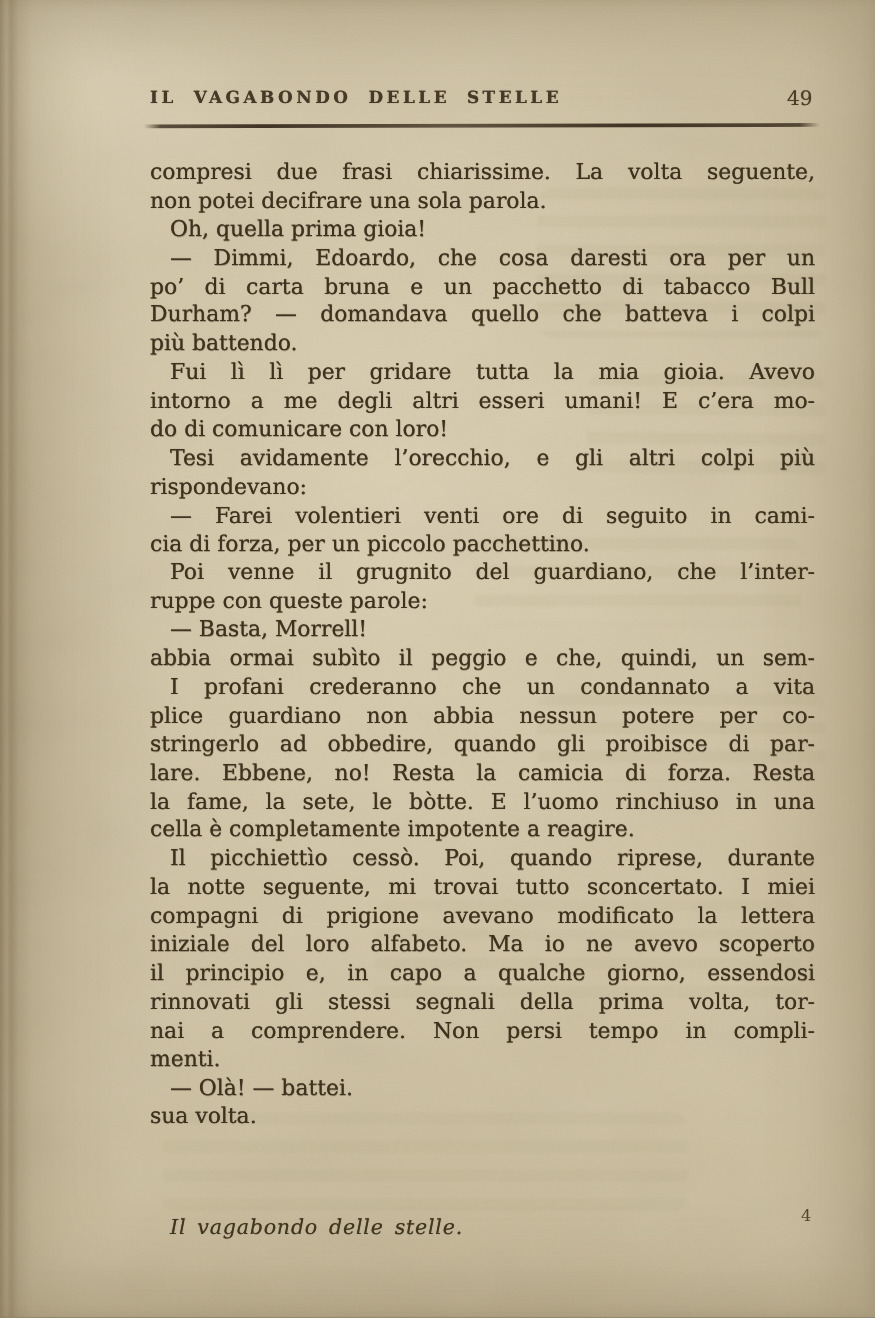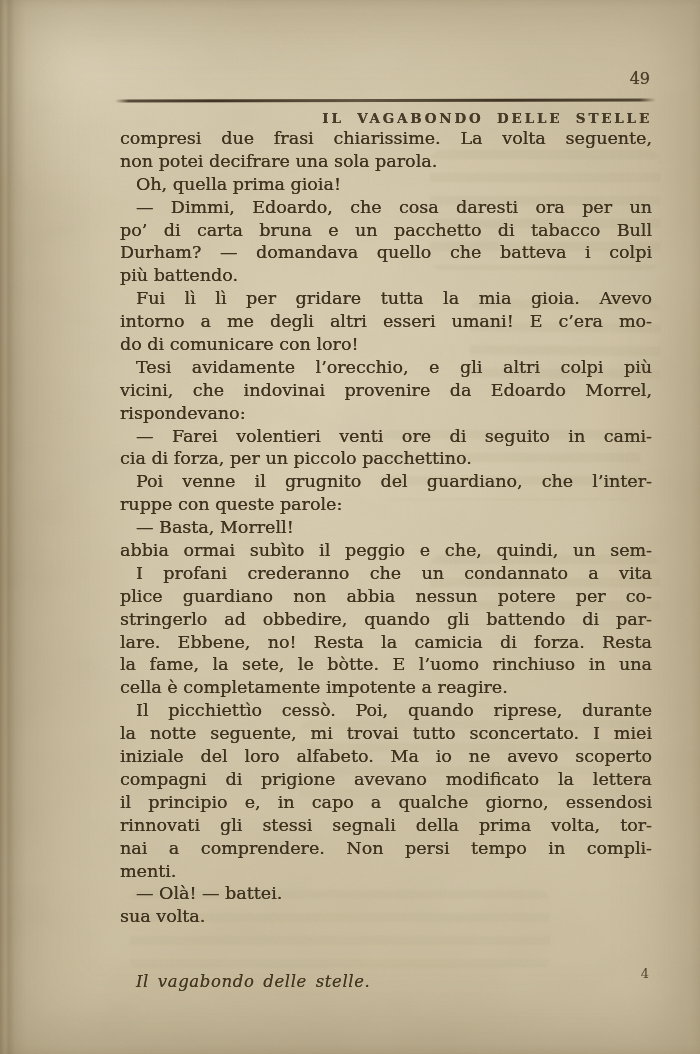--- a/index.html
+++ b/index.html
@@ -44,12 +44,11 @@
 
   .running-head{position:absolute;left:120px;top:70px;width:532px;height:24px;}
   .head-title{
-    display:block;text-align:right;
+    display:block;text-align:left;
     font-size:13.5px;font-weight:bold;letter-spacing:2.8px;word-spacing:6px;
     color:#463a28;
     text-shadow:0 0 .6px rgba(64,52,34,.8);
     white-space:nowrap;
-    margin-top:40px;
   }
   .page-number{
     position:absolute;right:2px;top:-1px;

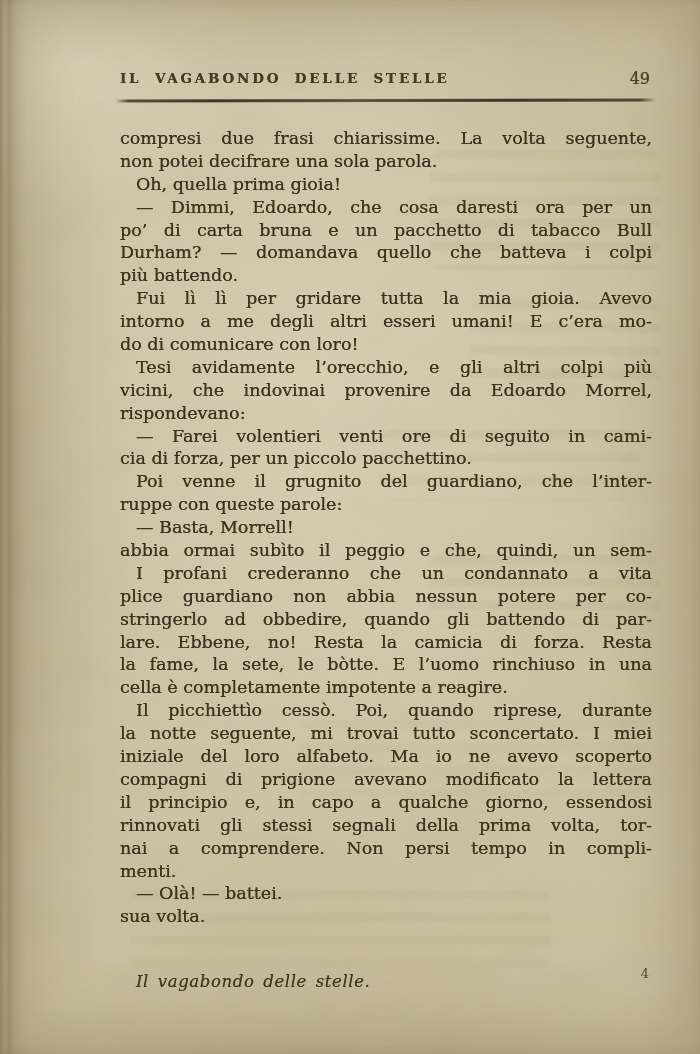--- a/index.html
+++ b/index.html
@@ -130,7 +130,6 @@
       <div class="line j">intorno a me degli altri esseri umani! E c’era mo-</div>
       <div class="line">do di comunicare con loro!</div>
       <div class="line i j">Tesi avidamente l’orecchio, e gli altri colpi più</div>
-      <div class="line j">vicini, che indovinai provenire da Edoardo Morrel,</div>
       <div class="line">rispondevano:</div>
       <div class="line i j">— Farei volentieri venti ore di seguito in cami-</div>
       <div class="line">cia di forza, per un piccolo pacchettino.</div>

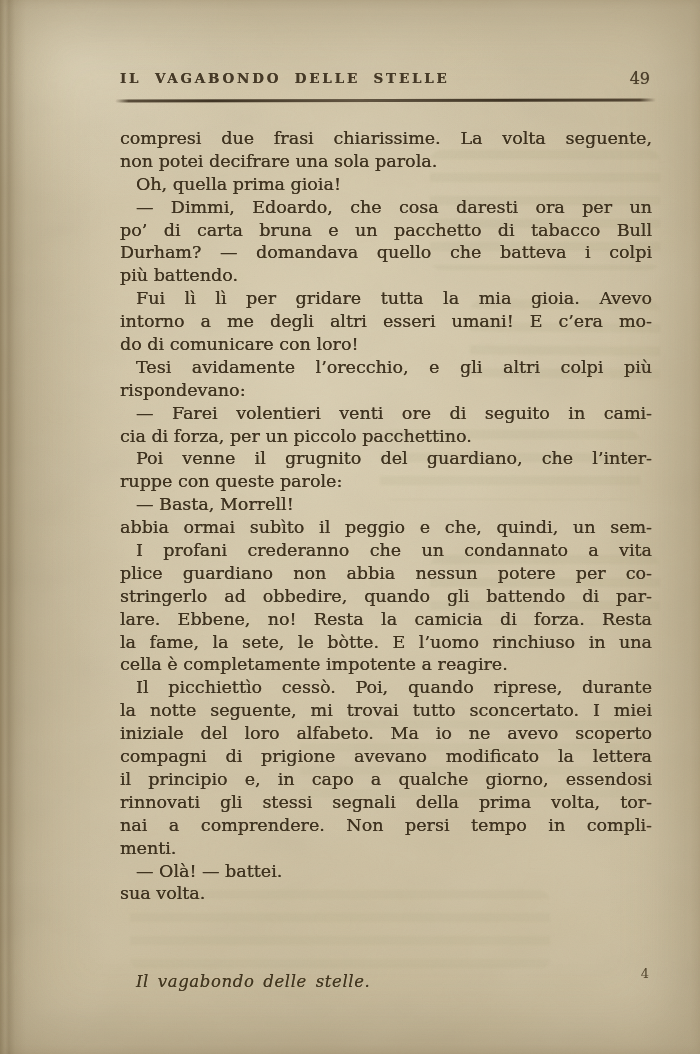--- a/index.html
+++ b/index.html
@@ -139,7 +139,7 @@
       <div class="line j">abbia ormai subìto il peggio e che, quindi, un sem-</div>
       <div class="line i j">I profani crederanno che un condannato a vita</div>
       <div class="line j">plice guardiano non abbia nessun potere per co-</div>
-      <div class="line j">stringerlo ad obbedire, quando gli battendo di par-</div>
+      <div class="line j">stringerlo ad obbedire, quando gli proibisce di par-</div>
       <div class="line j">lare. Ebbene, no! Resta la camicia di forza. Resta</div>
       <div class="line j">la fame, la sete, le bòtte. E l’uomo rinchiuso in una</div>
       <div class="line">cella è completamente impotente a reagire.</div>

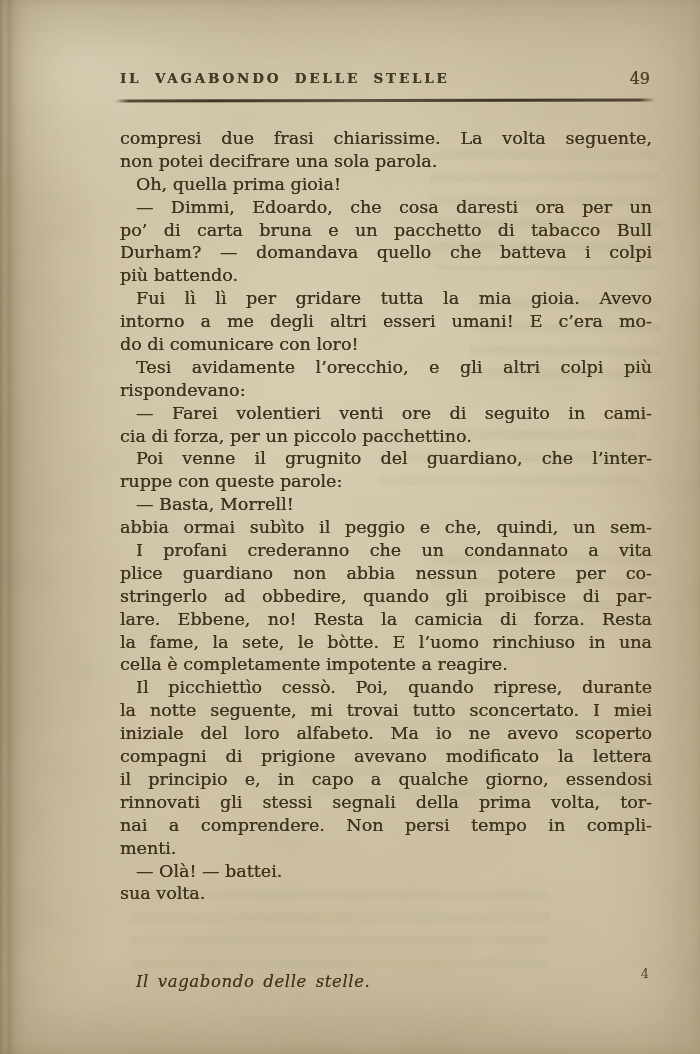--- a/index.html
+++ b/index.html
@@ -145,8 +145,8 @@
       <div class="line">cella è completamente impotente a reagire.</div>
       <div class="line i j">Il picchiettìo cessò. Poi, quando riprese, durante</div>
       <div class="line j">la notte seguente, mi trovai tutto sconcertato. I miei</div>
+      <div class="line j">compagni di prigione avevano modificato la lettera</div>
       <div class="line j">iniziale del loro alfabeto. Ma io ne avevo scoperto</div>
-      <div class="line j">compagni di prigione avevano modificato la lettera</div>
       <div class="line j">il principio e, in capo a qualche giorno, essendosi</div>
       <div class="line j">rinnovati gli stessi segnali della prima volta, tor-</div>
       <div class="line j">nai a comprendere. Non persi tempo in compli-</div>

